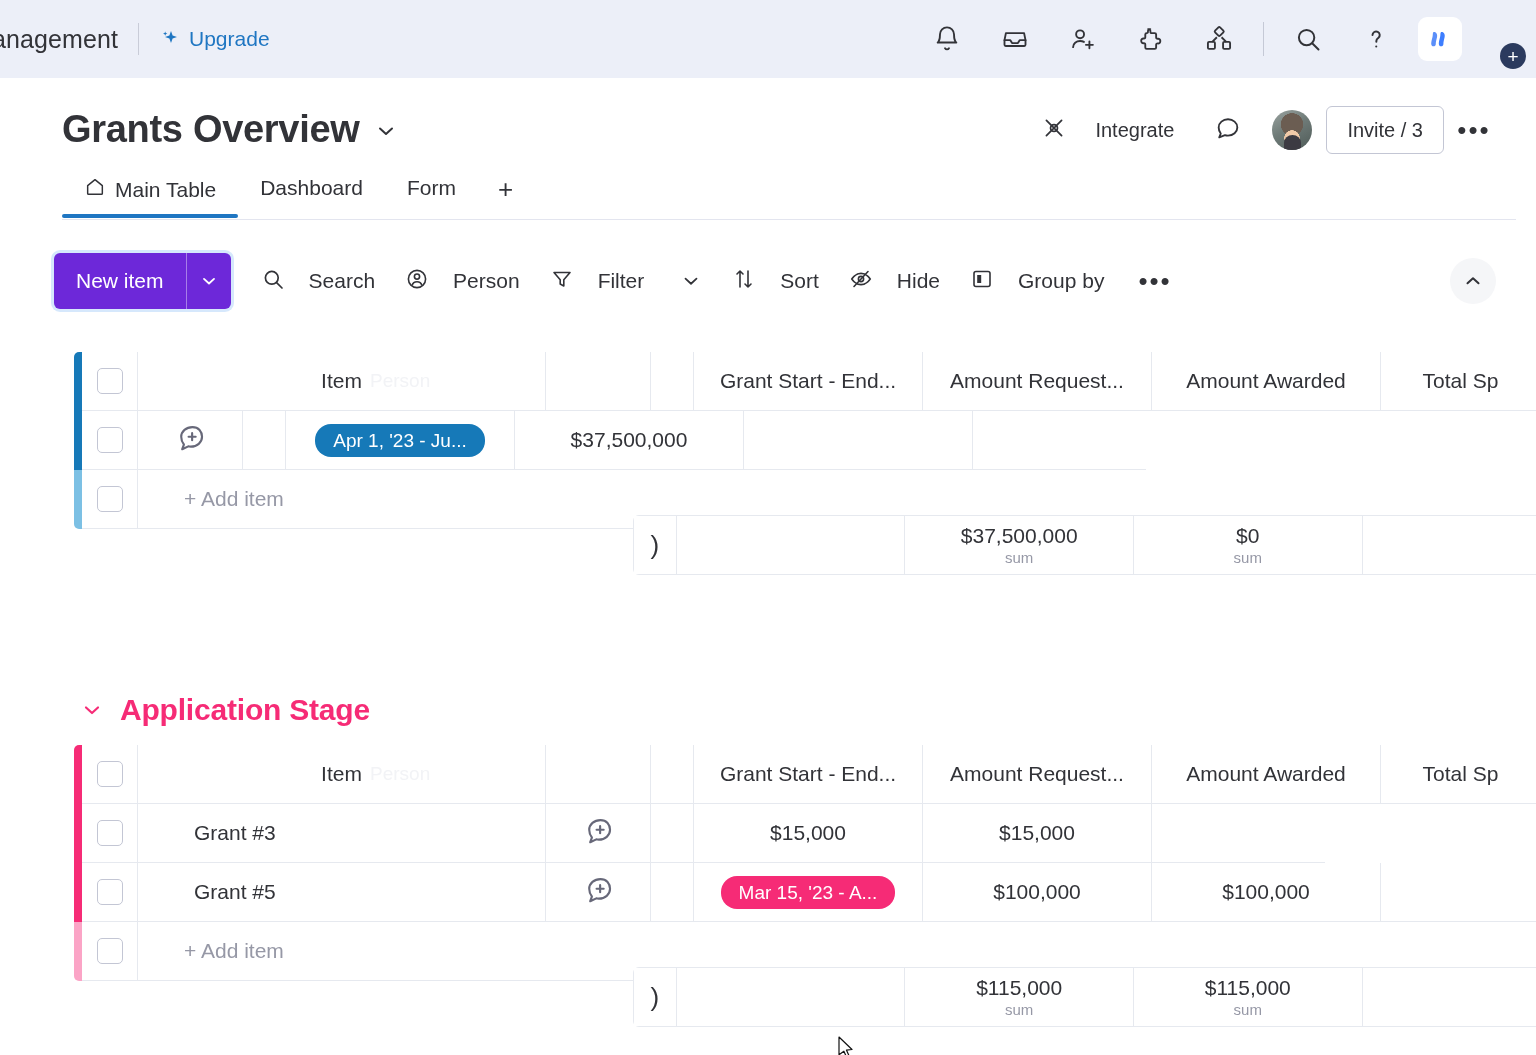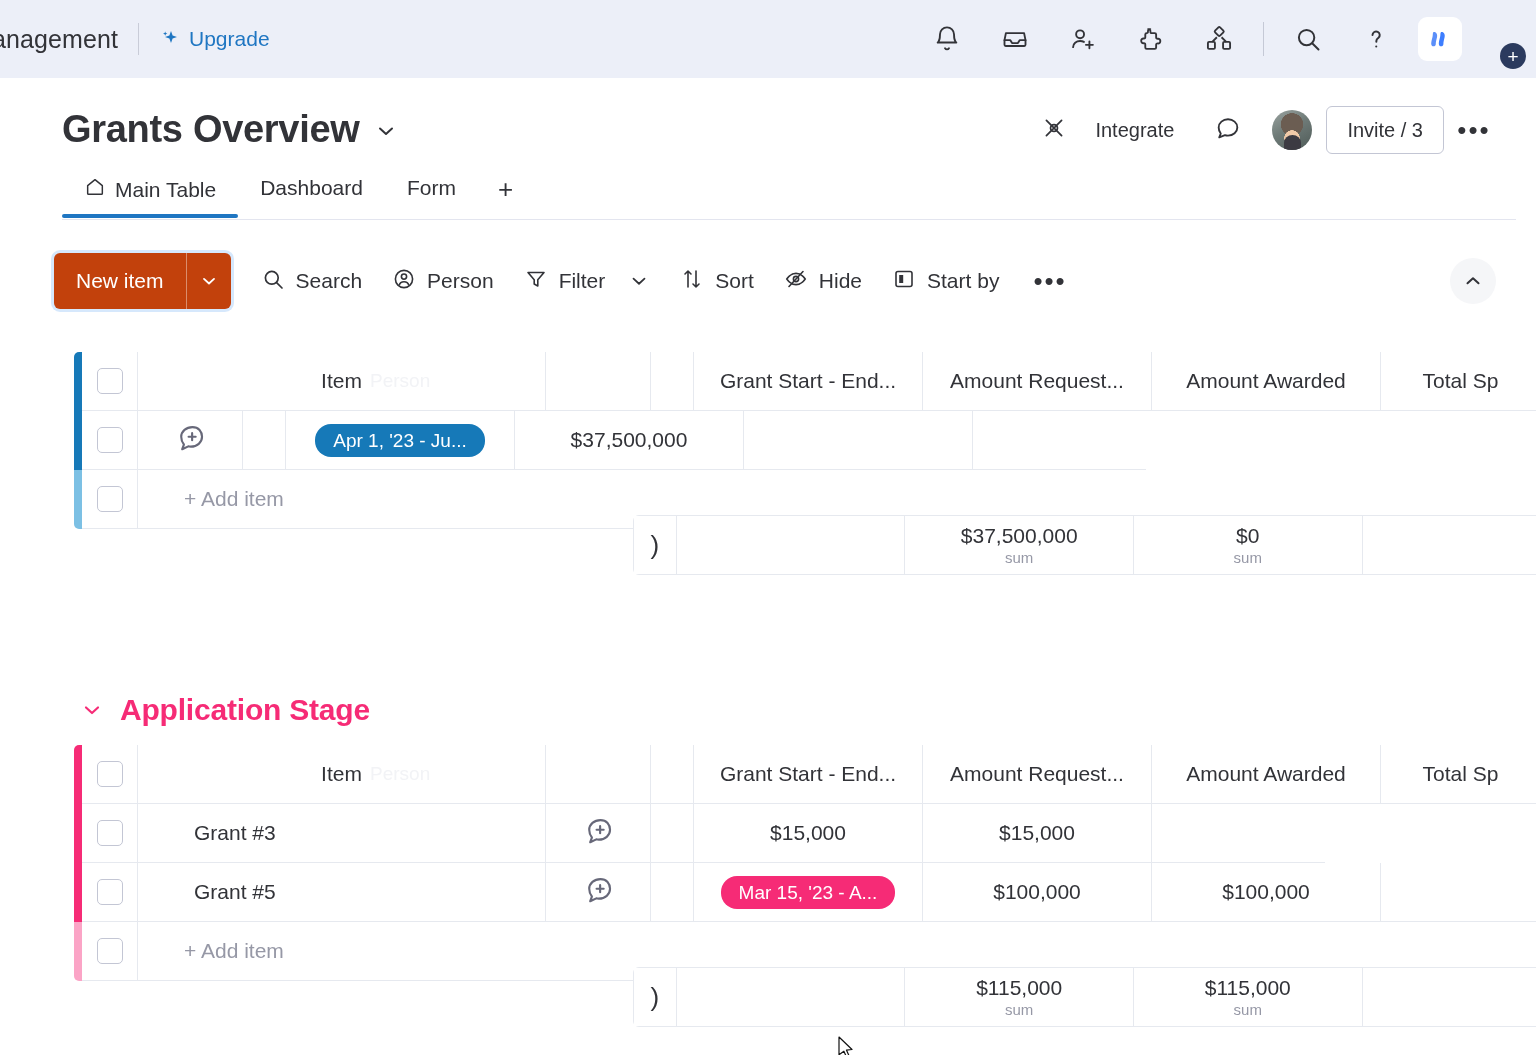--- a/index.html
+++ b/index.html
@@ -133,7 +133,7 @@
   }
   .newitem {
     display: flex; align-items: stretch; height: 56px;
-    background: #c2410c; border-radius: 6px; overflow: hidden;
+    background: #6d28d9; border-radius: 6px; overflow: hidden;
     box-shadow: 0 0 0 3px rgba(0,115,234,.16);
     cursor: pointer;
   }

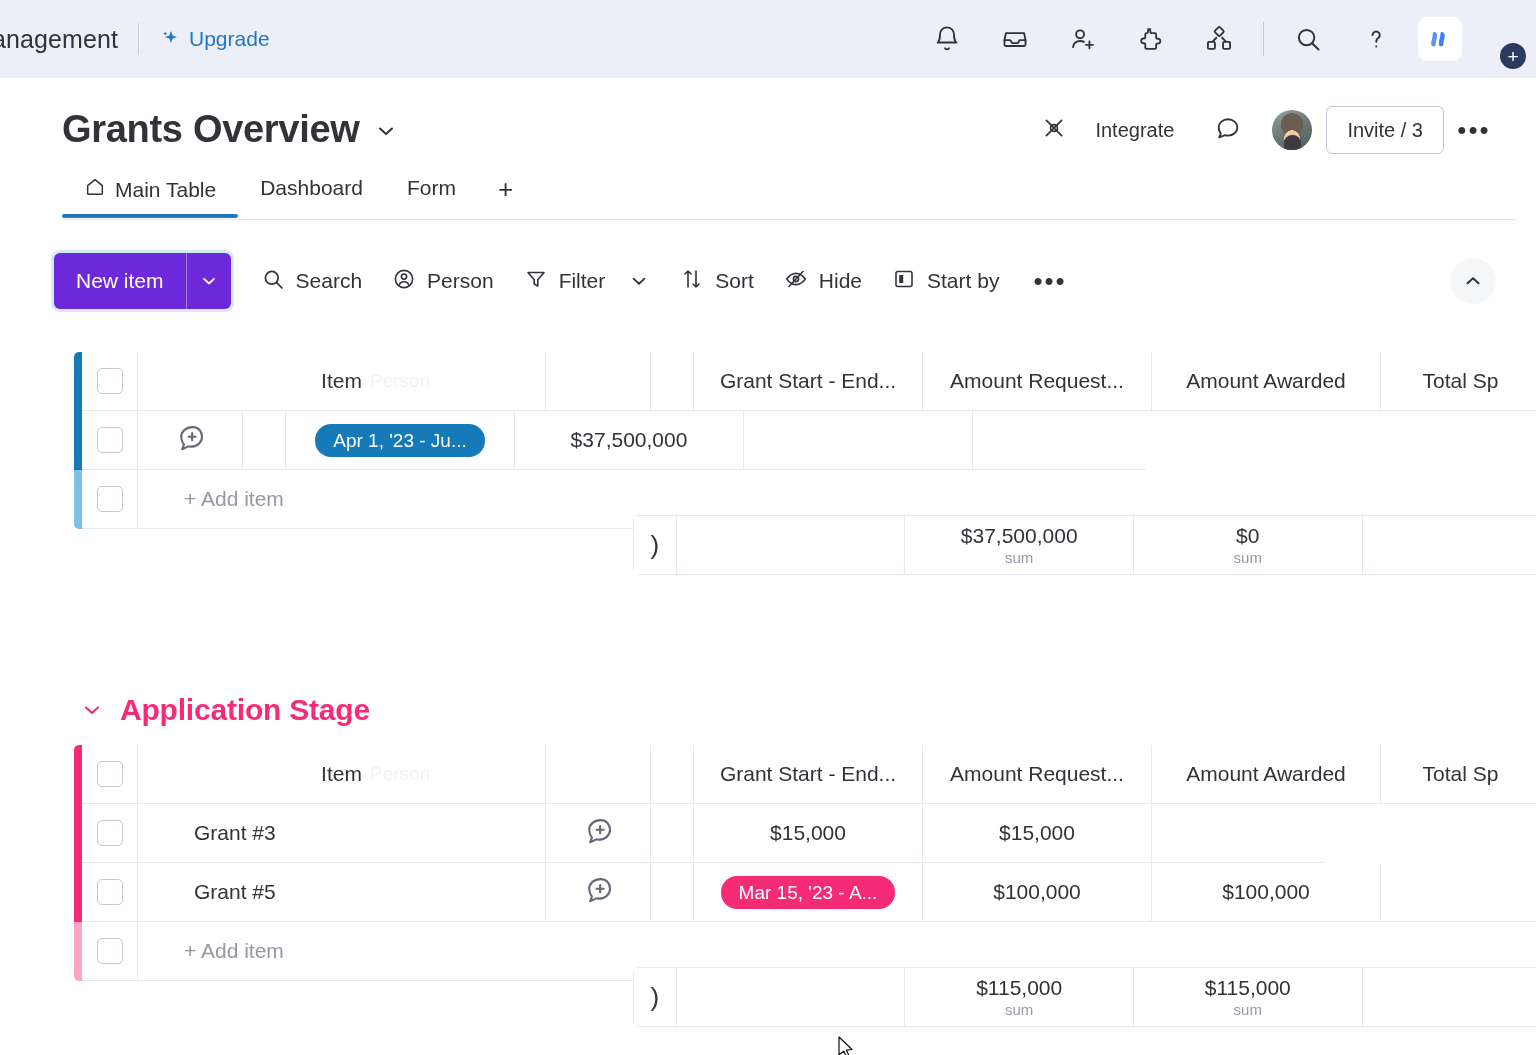--- a/index.html
+++ b/index.html
@@ -146,7 +146,7 @@
     display: flex; align-items: center; justify-content: center; width: 44px;
   }
   .tb-item {
-    display: flex; align-items: center; gap: 11px;
+    display: flex; align-items: center; gap: 24px;
     font-size: 21px; color: #323338; margin-left: 30px; cursor: pointer; white-space: nowrap;
   }
   .tb-item:first-of-type { margin-left: 42px; }

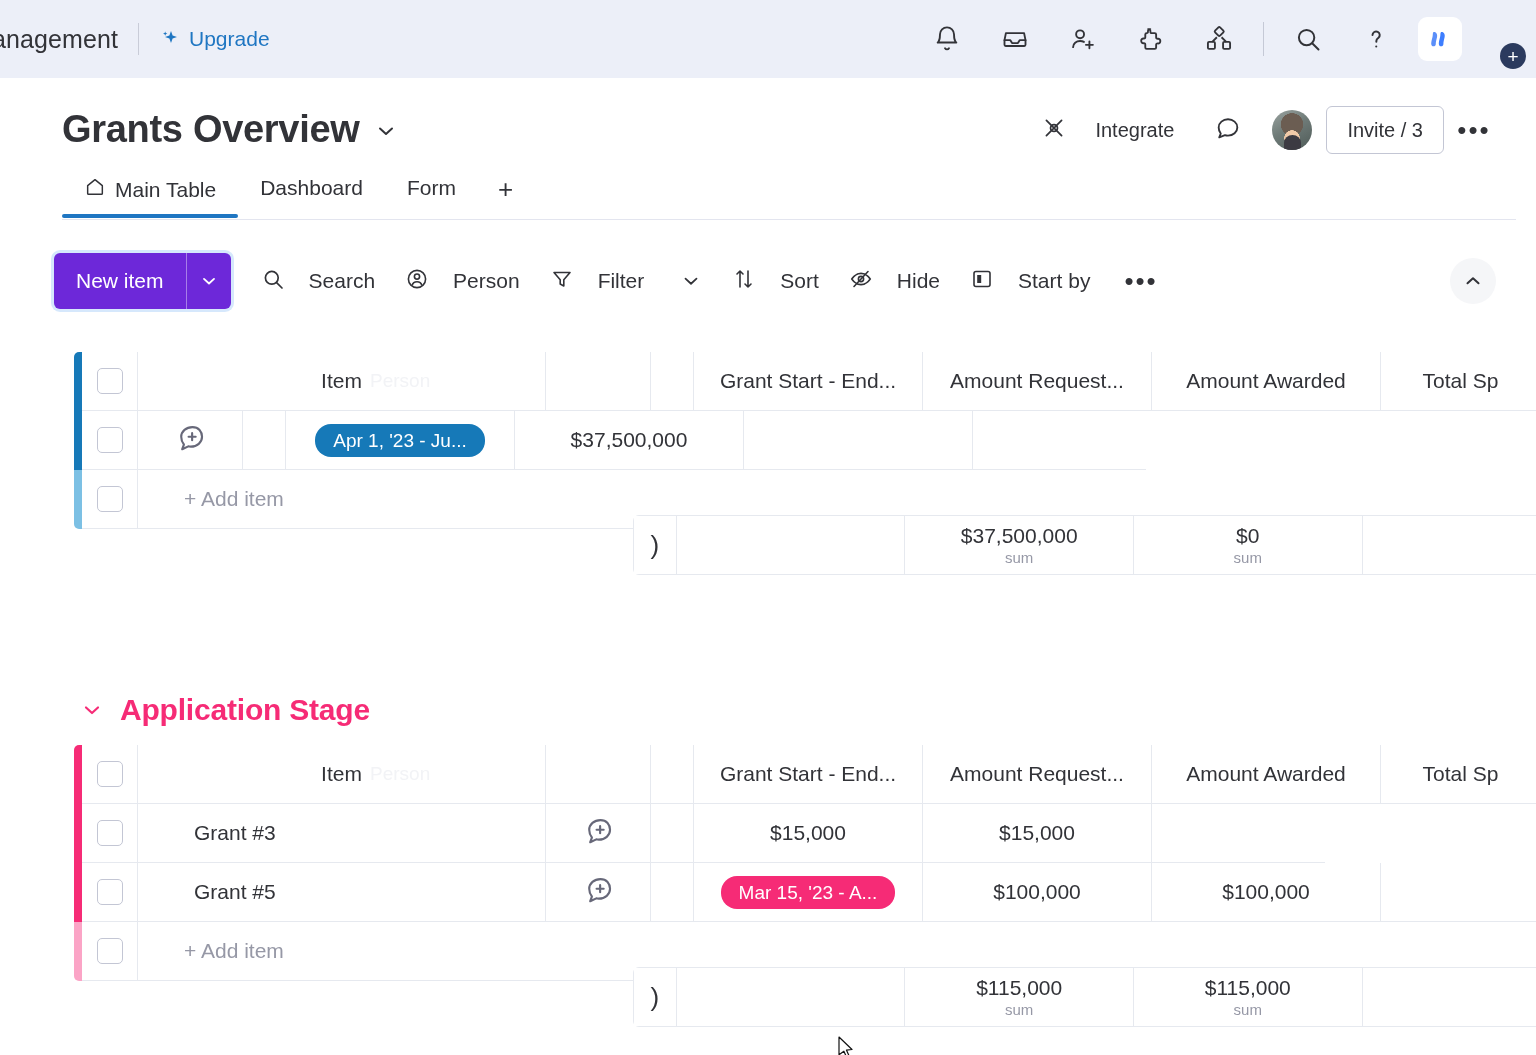--- a/index.html
+++ b/index.html
@@ -423,7 +423,7 @@
           <rect x="7.2" y="8" width="4" height="8" fill="#323338" stroke="none"></rect>
         </svg>
     </span>
-    <span>Start by</span>
+    <span>Group by</span>
   </span>
 
   <span class="tb-dots">•••</span>

